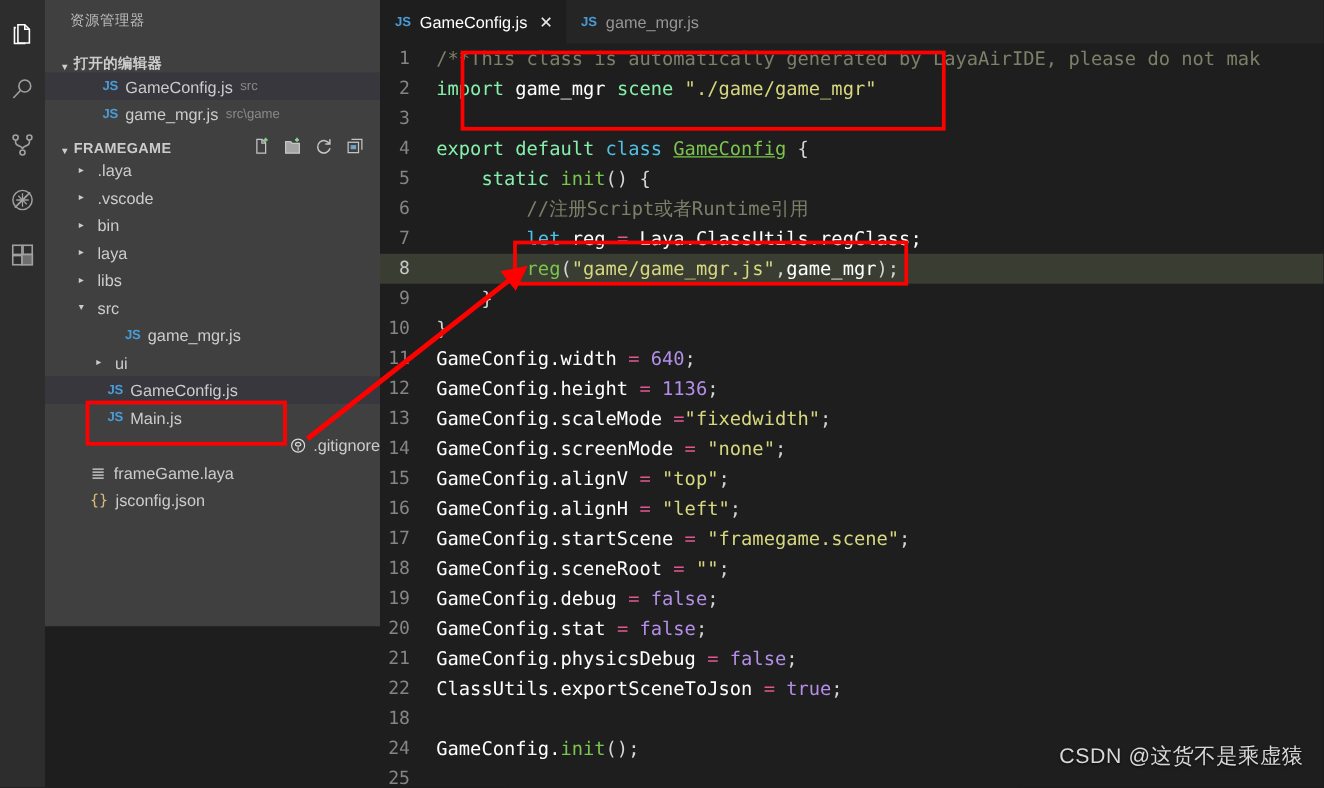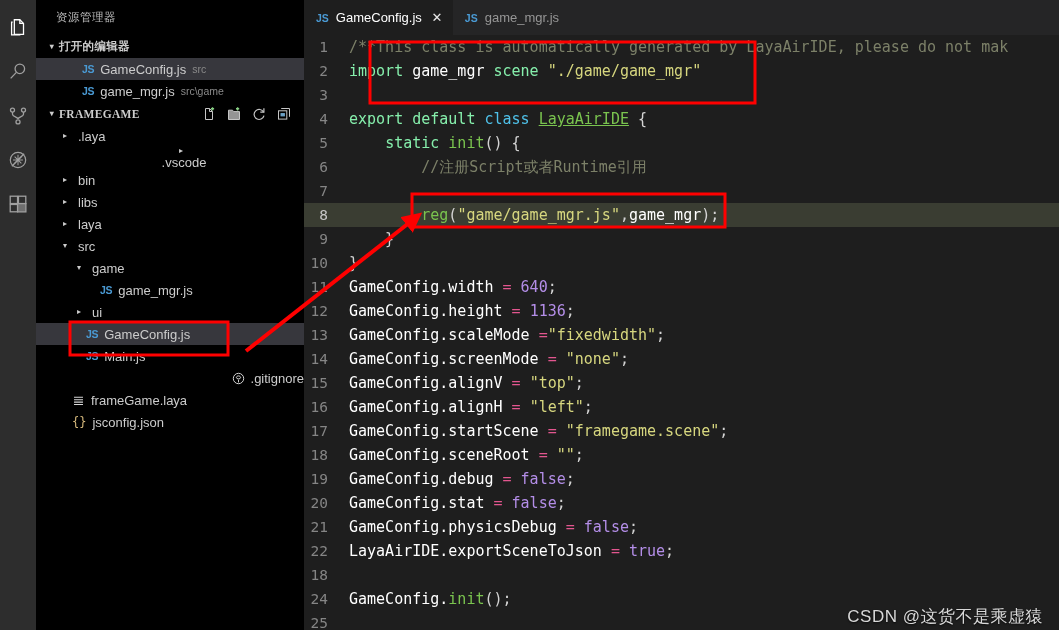--- a/index.html
+++ b/index.html
@@ -25,7 +25,7 @@
 
   
   #side-bar {
-    width: 268px; height: 630px; background: #000000;
+    width: 268px; height: 501px; background: #404040;
     flex: none; display: flex; flex-direction: column;
     color: #cccccc;
   }

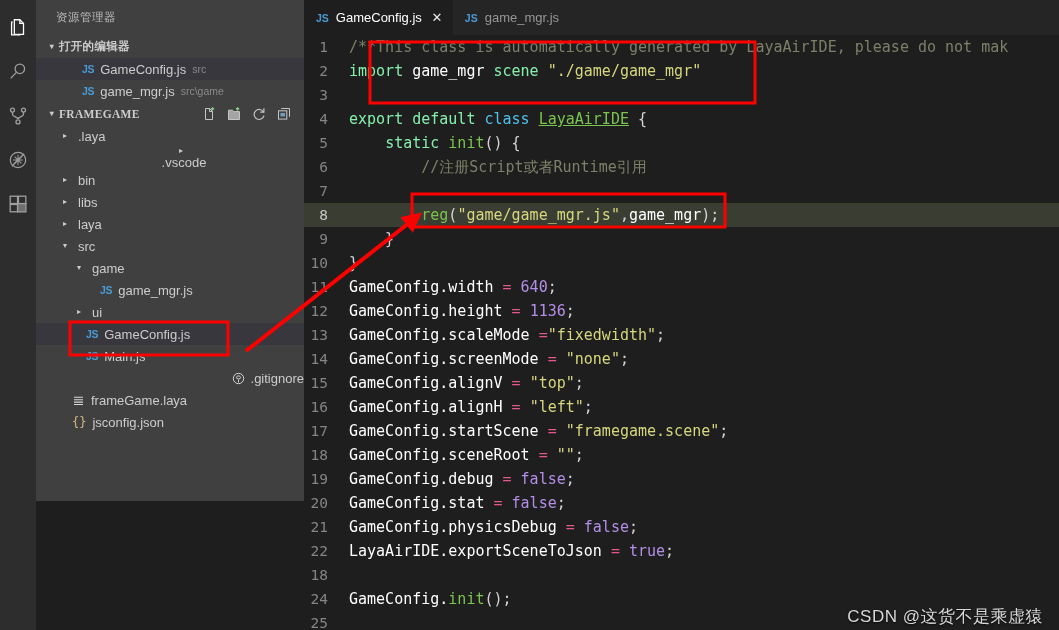--- a/index.html
+++ b/index.html
@@ -35,9 +35,9 @@
     flex: none;
   }
   .section-header {
-    height: 23px; display: flex; align-items: center;
+    height: 23px; display: flex; align-items: flex-end;
     padding-left: 9px; font-size: 11.5px; font-weight: bold;
-    color: #cccccc; letter-spacing: .3px; flex: none; font-family: Liberation Serif, serif;
+    color: #cccccc; letter-spacing: .3px; flex: none;
   }
   .twisty {
     width: 14px; flex: none; color: #cccccc;

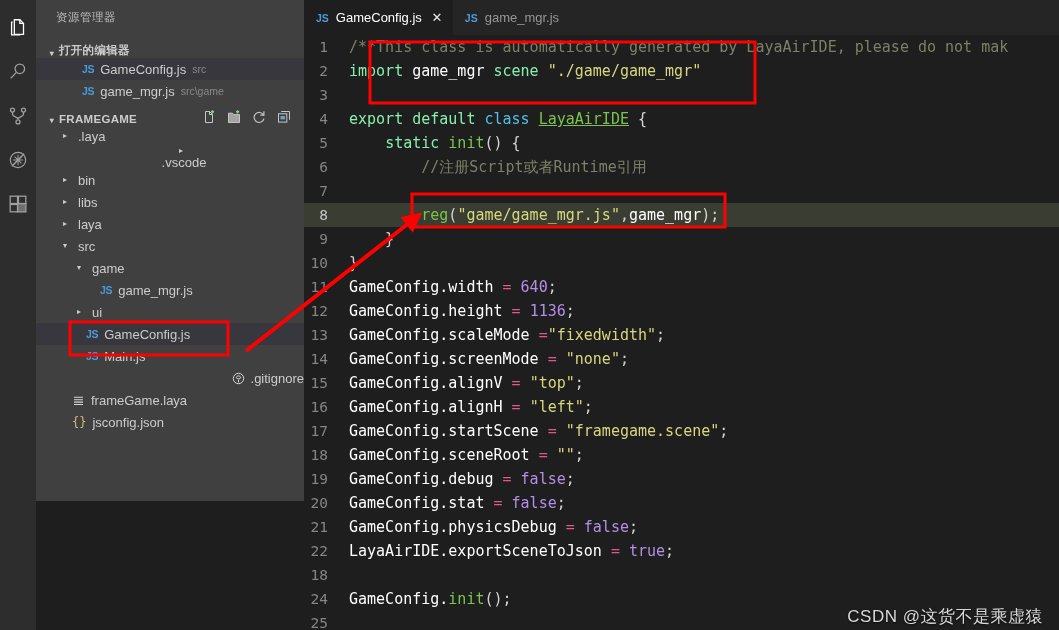--- a/index.html
+++ b/index.html
@@ -331,7 +331,7 @@
         <div class="code-line"><div class="gutter">1</div><div class="code-text"><span class="t-cmt">/**This class is automatically generated by LayaAirIDE, please do not mak</span></div></div>
         <div class="code-line"><div class="gutter">2</div><div class="code-text"><span class="t-kw">import </span><span class="t-id">game_mgr </span><span class="t-kw">scene </span><span class="t-str">"./game/game_mgr"</span></div></div>
         <div class="code-line"><div class="gutter">3</div><div class="code-text"></div></div>
-        <div class="code-line"><div class="gutter">4</div><div class="code-text"><span class="t-kw">export default </span><span class="t-kw2">class </span><span class="t-cls">LayaAirIDE</span><span class="t-pl"> {</span></div></div>
+        <div class="code-line"><div class="gutter">4</div><div class="code-text"><span class="t-kw">export default </span><span class="t-kw2">class </span><span class="t-cls">GameConfig</span><span class="t-pl"> {</span></div></div>
         <div class="code-line"><div class="gutter">5</div><div class="code-text"><span class="t-pl">    </span><span class="t-kw">static </span><span class="t-fn">init</span><span class="t-pl">() {</span></div></div>
         <div class="code-line"><div class="gutter">6</div><div class="code-text"><span class="t-pl">        </span><span class="t-cmt">//注册Script或者Runtime引用</span></div></div>
         <div class="code-line"><div class="gutter">7</div></div>

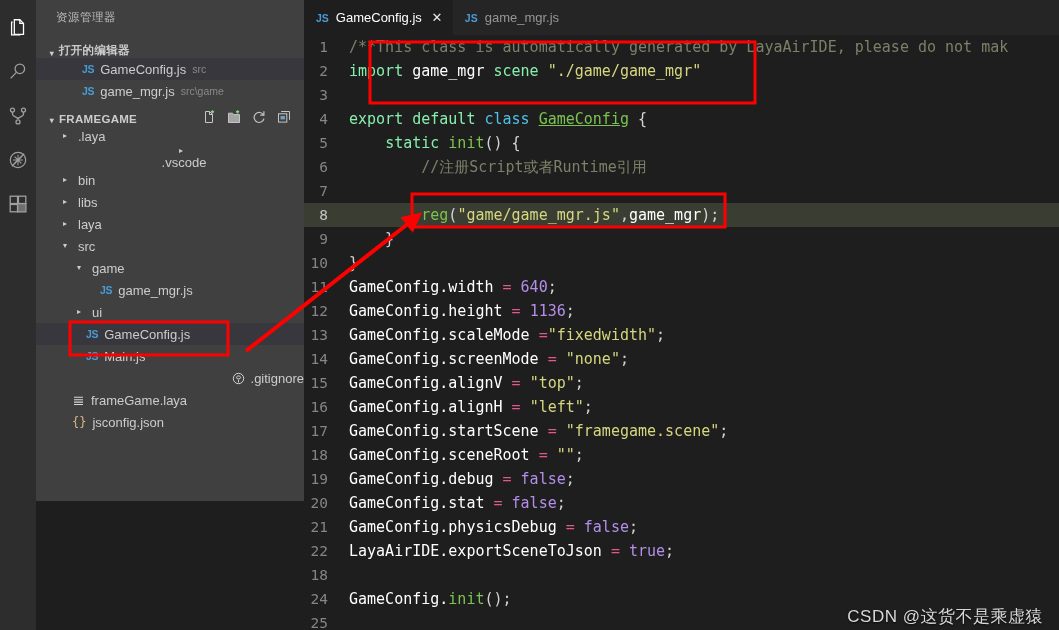--- a/index.html
+++ b/index.html
@@ -245,7 +245,7 @@
           <span class="twisty closed"></span>
           <span class="lbl">.laya</span>
         </div>
-        <div class="row" style="padding-left: 22px; flex-direction: column;">
+        <div class="row" style="padding-left: 22px;">
           <span class="twisty closed"></span>
           <span class="lbl">.vscode</span>
         </div>

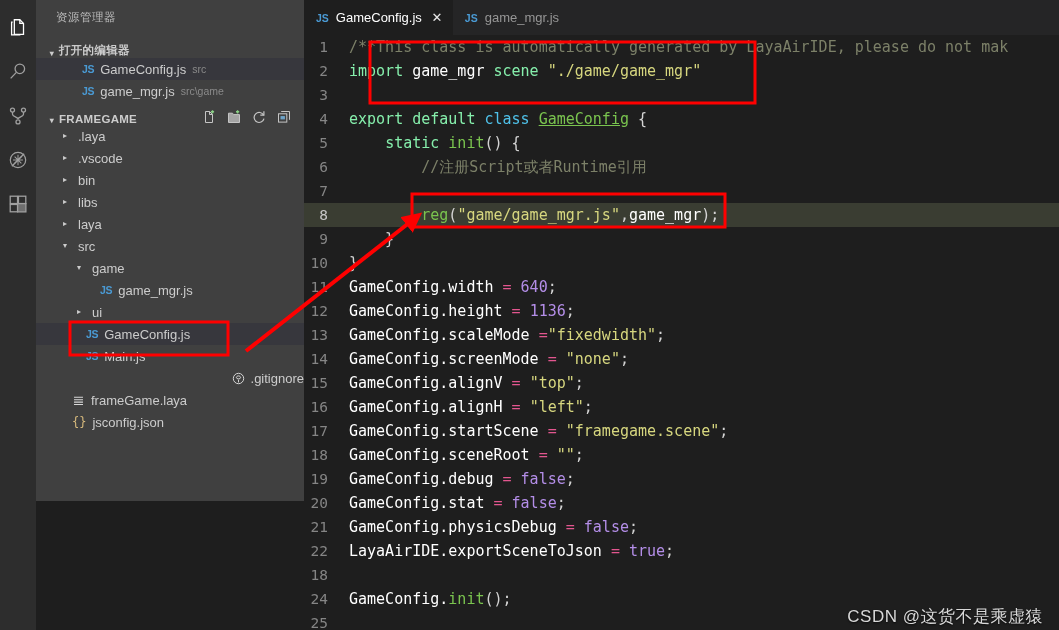--- a/index.html
+++ b/index.html
@@ -334,7 +334,7 @@
         <div class="code-line"><div class="gutter">4</div><div class="code-text"><span class="t-kw">export default </span><span class="t-kw2">class </span><span class="t-cls">GameConfig</span><span class="t-pl"> {</span></div></div>
         <div class="code-line"><div class="gutter">5</div><div class="code-text"><span class="t-pl">    </span><span class="t-kw">static </span><span class="t-fn">init</span><span class="t-pl">() {</span></div></div>
         <div class="code-line"><div class="gutter">6</div><div class="code-text"><span class="t-pl">        </span><span class="t-cmt">//注册Script或者Runtime引用</span></div></div>
-        <div class="code-line"><div class="gutter">7</div></div>
+        <div class="code-line"><div class="gutter">7</div><div class="code-text"><span class="t-pl">        </span><span class="t-kw2">let </span><span class="t-id">reg </span><span class="t-op">= </span><span class="t-id">Laya.ClassUtils.regClass;</span></div></div>
         <div class="code-line current"><div class="gutter">8</div><div class="code-text"><span class="t-pl">        </span><span class="t-fn">reg</span><span class="t-pl">(</span><span class="t-str">"game/game_mgr.js"</span><span class="t-pl">,</span><span class="t-id">game_mgr</span><span class="t-pl">);</span></div></div>
         <div class="code-line"><div class="gutter">9</div><div class="code-text"><span class="t-pl">    }</span></div></div>
         <div class="code-line"><div class="gutter">10</div><div class="code-text"><span class="t-pl">}</span></div></div>

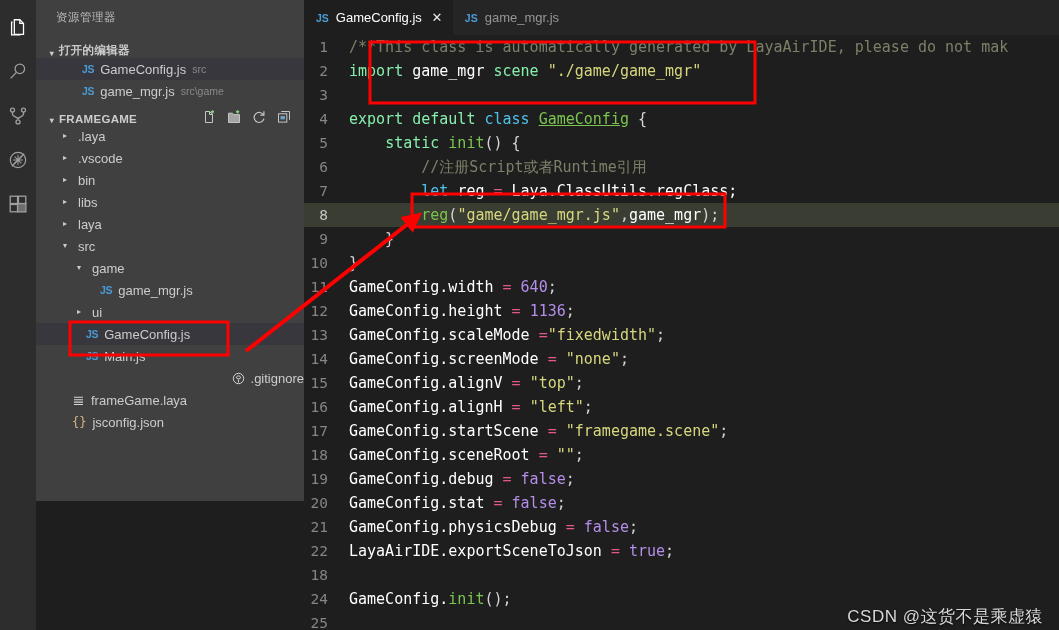--- a/index.html
+++ b/index.html
@@ -255,11 +255,11 @@
         </div>
         <div class="row" style="padding-left: 22px;">
           <span class="twisty closed"></span>
+          <span class="lbl">laya</span>
+        </div>
+        <div class="row" style="padding-left: 22px;">
+          <span class="twisty closed"></span>
           <span class="lbl">libs</span>
-        </div>
-        <div class="row" style="padding-left: 22px;">
-          <span class="twisty closed"></span>
-          <span class="lbl">laya</span>
         </div>
         <div class="row" style="padding-left: 22px;">
           <span class="twisty open"></span>

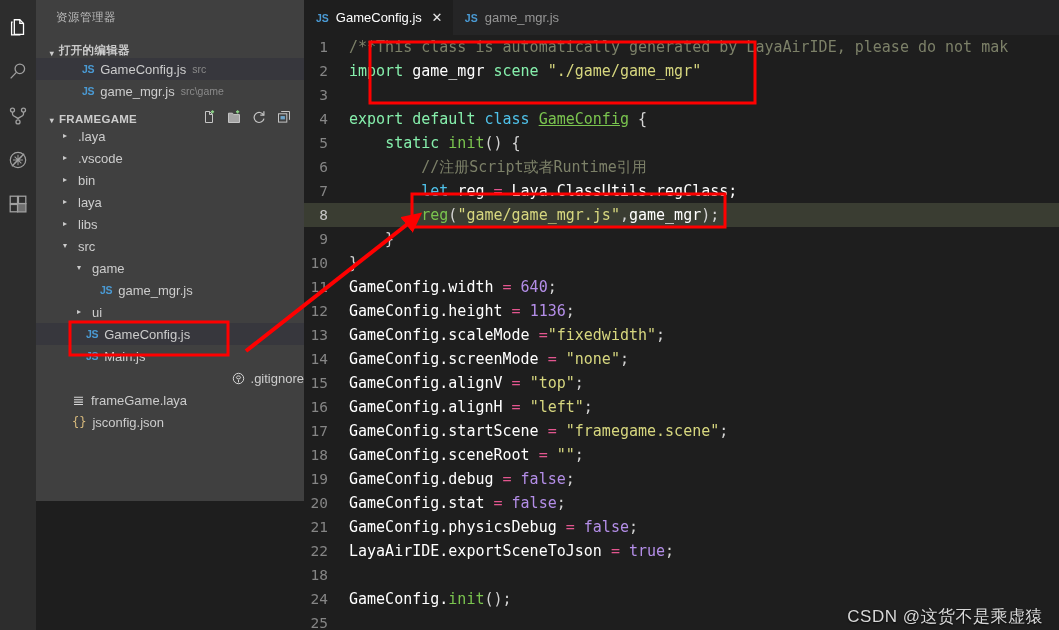--- a/index.html
+++ b/index.html
@@ -265,10 +265,6 @@
           <span class="twisty open"></span>
           <span class="lbl">src</span>
         </div>
-        <div class="row" style="padding-left: 36px;">
-          <span class="twisty open"></span>
-          <span class="lbl">game</span>
-        </div>
         <div class="row" style="padding-left: 50px;">
           <span class="twisty blank"></span>
           <span class="js-badge">JS</span>

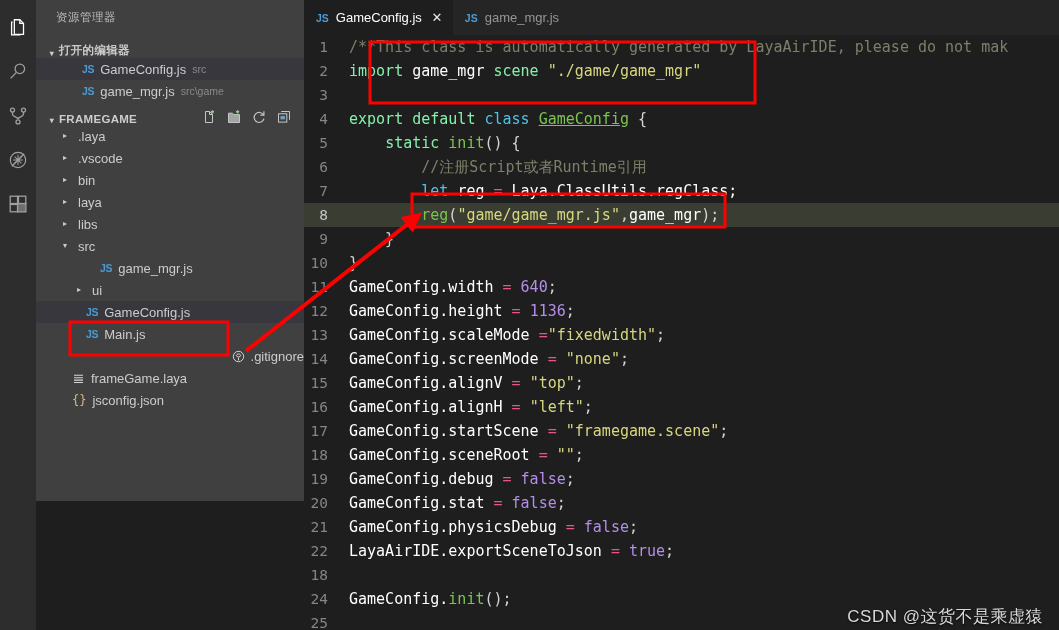--- a/index.html
+++ b/index.html
@@ -345,7 +345,7 @@
         <div class="code-line"><div class="gutter">19</div><div class="code-text"><span class="t-id">GameConfig.debug </span><span class="t-op">= </span><span class="t-num">false</span><span class="t-pl">;</span></div></div>
         <div class="code-line"><div class="gutter">20</div><div class="code-text"><span class="t-id">GameConfig.stat </span><span class="t-op">= </span><span class="t-num">false</span><span class="t-pl">;</span></div></div>
         <div class="code-line"><div class="gutter">21</div><div class="code-text"><span class="t-id">GameConfig.physicsDebug </span><span class="t-op">= </span><span class="t-num">false</span><span class="t-pl">;</span></div></div>
-        <div class="code-line"><div class="gutter">22</div><div class="code-text"><span class="t-id">LayaAirIDE.exportSceneToJson </span><span class="t-op">= </span><span class="t-num">true</span><span class="t-pl">;</span></div></div>
+        <div class="code-line"><div class="gutter">22</div><div class="code-text"><span class="t-id">ClassUtils.exportSceneToJson </span><span class="t-op">= </span><span class="t-num">true</span><span class="t-pl">;</span></div></div>
         <div class="code-line"><div class="gutter">18</div><div class="code-text"></div></div>
         <div class="code-line"><div class="gutter">24</div><div class="code-text"><span class="t-id">GameConfig.</span><span class="t-fn">init</span><span class="t-pl">();</span></div></div>
         <div class="code-line"><div class="gutter">25</div><div class="code-text"></div></div>

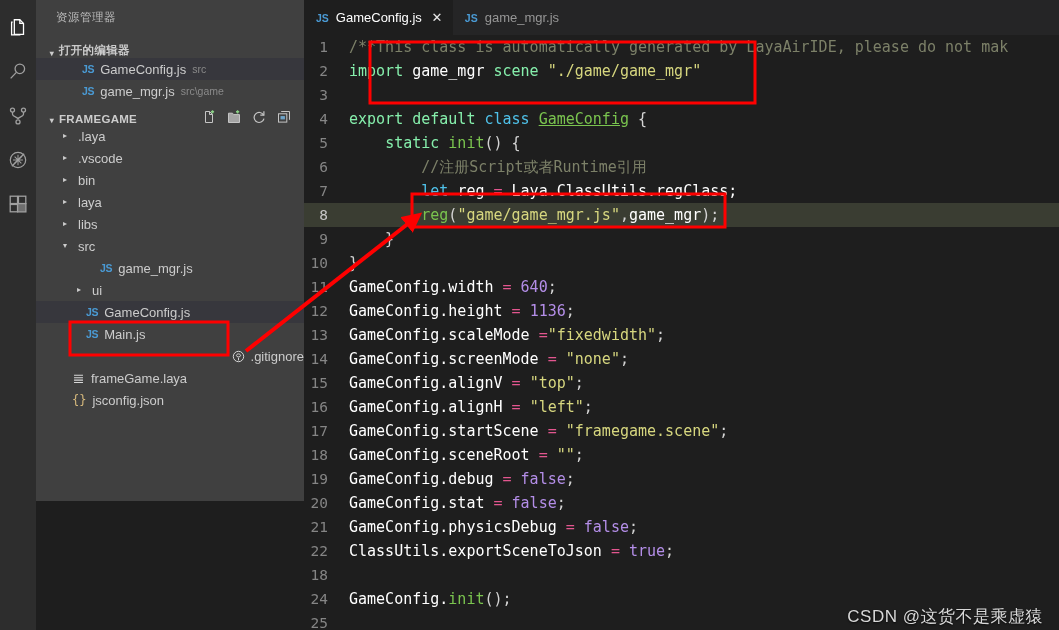--- a/index.html
+++ b/index.html
@@ -126,7 +126,7 @@
     width: 1059px; height: 630px; pointer-events: none;
   }
   #watermark {
-    position: absolute; right: 16px; bottom: 2px;
+    position: absolute; right: 16px; bottom: 14px;
     color: #d8d8d8; font-size: 17px; letter-spacing: .5px;
     font-family: "Liberation Sans", sans-serif;
     text-shadow: 0 1px 2px rgba(0,0,0,.7);

